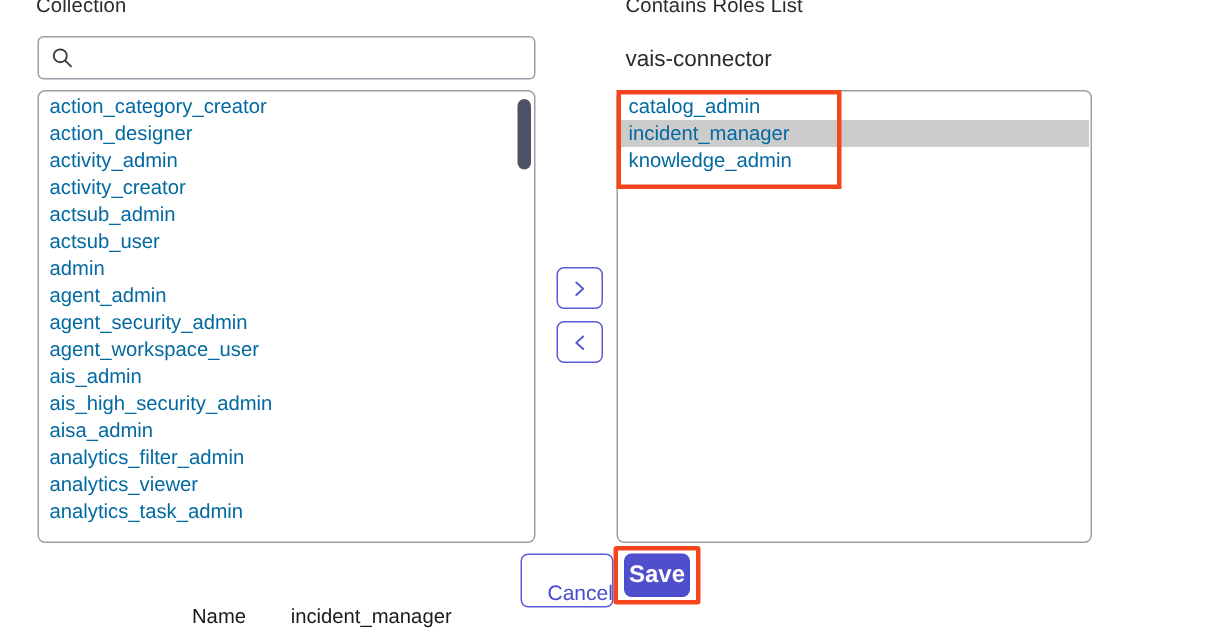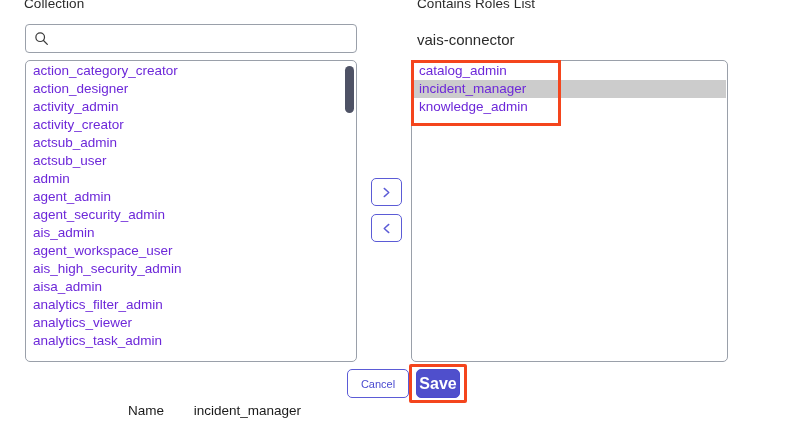--- a/index.html
+++ b/index.html
@@ -100,7 +100,7 @@
     font-size: 13.5px;
     line-height: 18px;
     padding: 0 12px 0 6px;
-    color: #6d28d9;
+    color: #0369a1;
     white-space: nowrap;
     height: 18px;
     overflow: hidden;

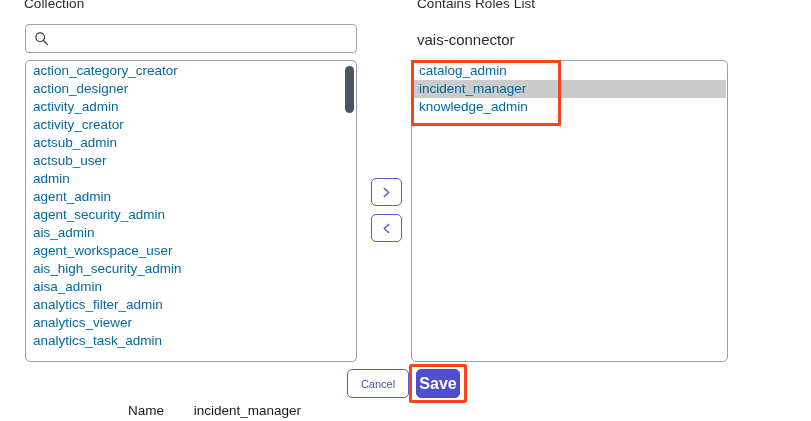--- a/index.html
+++ b/index.html
@@ -245,8 +245,8 @@
       <div class="list-item">admin</div>
       <div class="list-item">agent_admin</div>
       <div class="list-item">agent_security_admin</div>
+      <div class="list-item">agent_workspace_user</div>
       <div class="list-item">ais_admin</div>
-      <div class="list-item">agent_workspace_user</div>
       <div class="list-item">ais_high_security_admin</div>
       <div class="list-item">aisa_admin</div>
       <div class="list-item">analytics_filter_admin</div>

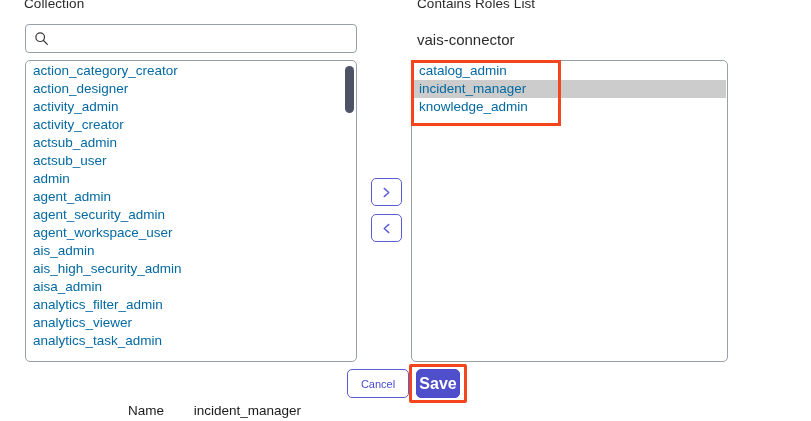--- a/index.html
+++ b/index.html
@@ -164,9 +164,9 @@
     background: #ffffff;
     color: #4a4ad0;
     font-family: inherit;
-    font-size: 11px;
+    font-size: 14px;
     cursor: pointer;
-    padding: 6px;
+    padding: 17px;
   }
   #save-highlight {
     position: absolute;

